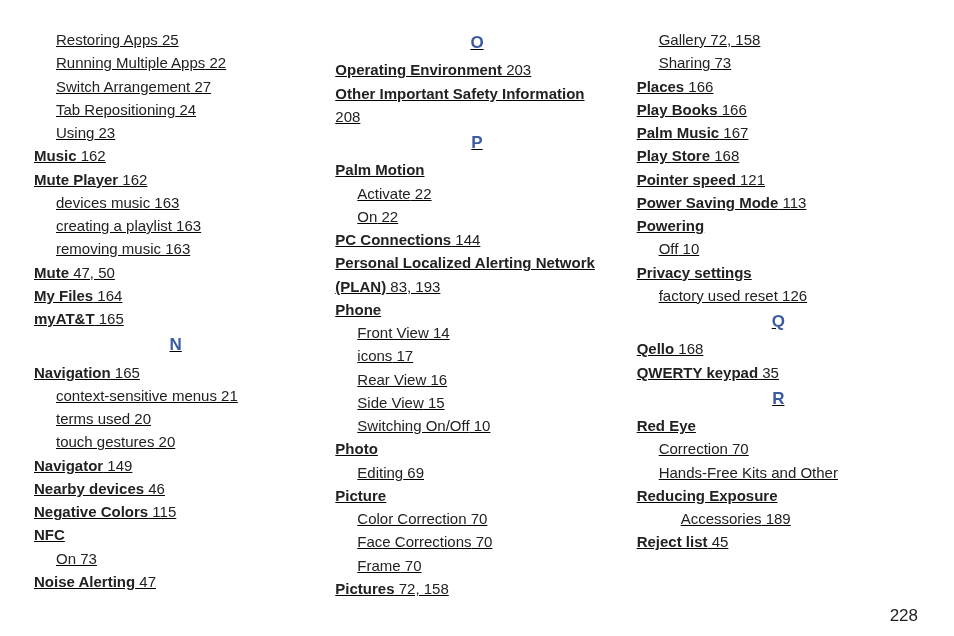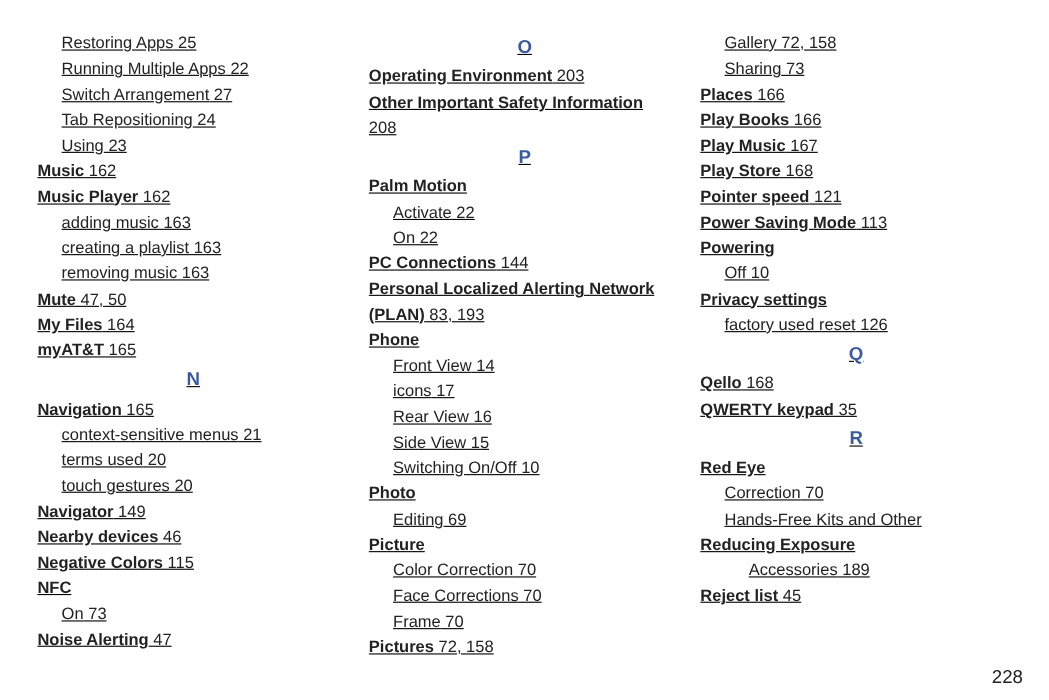--- a/index.html
+++ b/index.html
@@ -104,7 +104,7 @@
       <div class="entry indent1"><span>Sharing</span><span class="pages"> 73</span></div>
       <div class="entry indent0"><span class="bold-term">Places</span><span class="pages"> 166</span></div>
       <div class="entry indent0"><span class="bold-term">Play Books</span><span class="pages"> 166</span></div>
-      <div class="entry indent0"><span class="bold-term">Play Music</span><span class="pages"> 167</span></div>
+      <div class="entry indent0"><span class="bold-term">Palm Music</span><span class="pages"> 167</span></div>
       <div class="entry indent0"><span class="bold-term">Play Store</span><span class="pages"> 168</span></div>
       <div class="entry indent0"><span class="bold-term">Pointer speed</span><span class="pages"> 121</span></div>
       <div class="entry indent0"><span class="bold-term">Power Saving Mode</span><span class="pages"> 113</span></div>

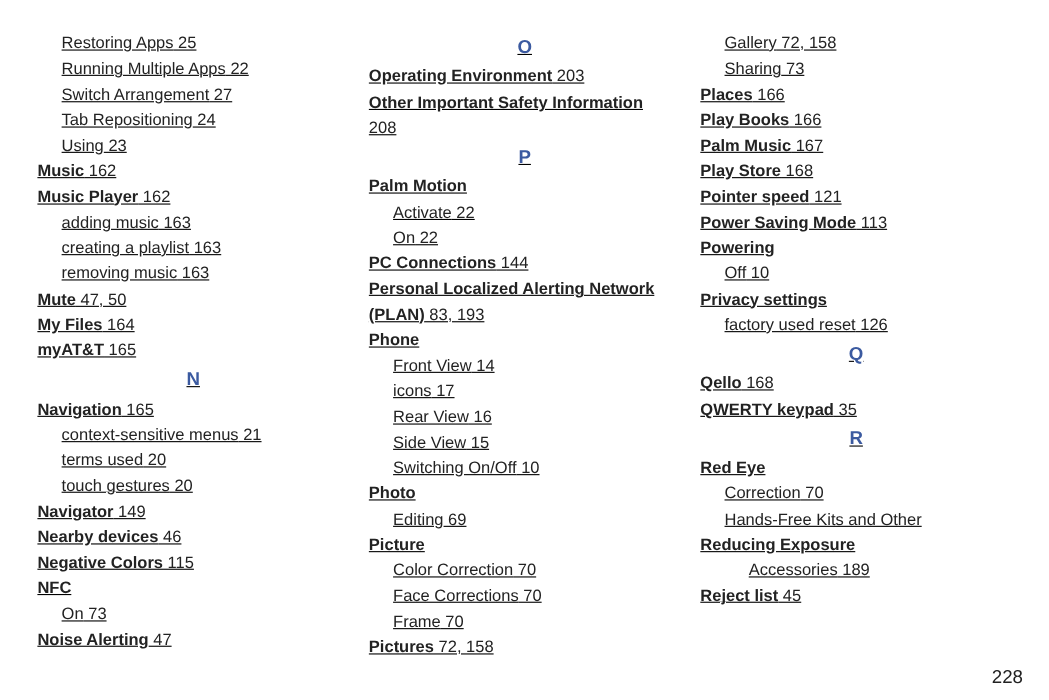--- a/index.html
+++ b/index.html
@@ -55,7 +55,7 @@
       <div class="entry indent1"><span>Tab Repositioning</span><span class="pages"> 24</span></div>
       <div class="entry indent1"><span>Using</span><span class="pages"> 23</span></div>
       <div class="entry indent0"><span class="bold-term">Music</span><span class="pages"> 162</span></div>
-      <div class="entry indent0"><span class="bold-term">Music Player</span><span class="pages"> 162</span></div>
+      <div class="entry indent0"><span class="bold-term">Mute Player</span><span class="pages"> 162</span></div>
       <div class="entry indent1"><span>adding music</span><span class="pages"> 163</span></div>
       <div class="entry indent1"><span>creating a playlist</span><span class="pages"> 163</span></div>
       <div class="entry indent1"><span>removing music</span><span class="pages"> 163</span></div>

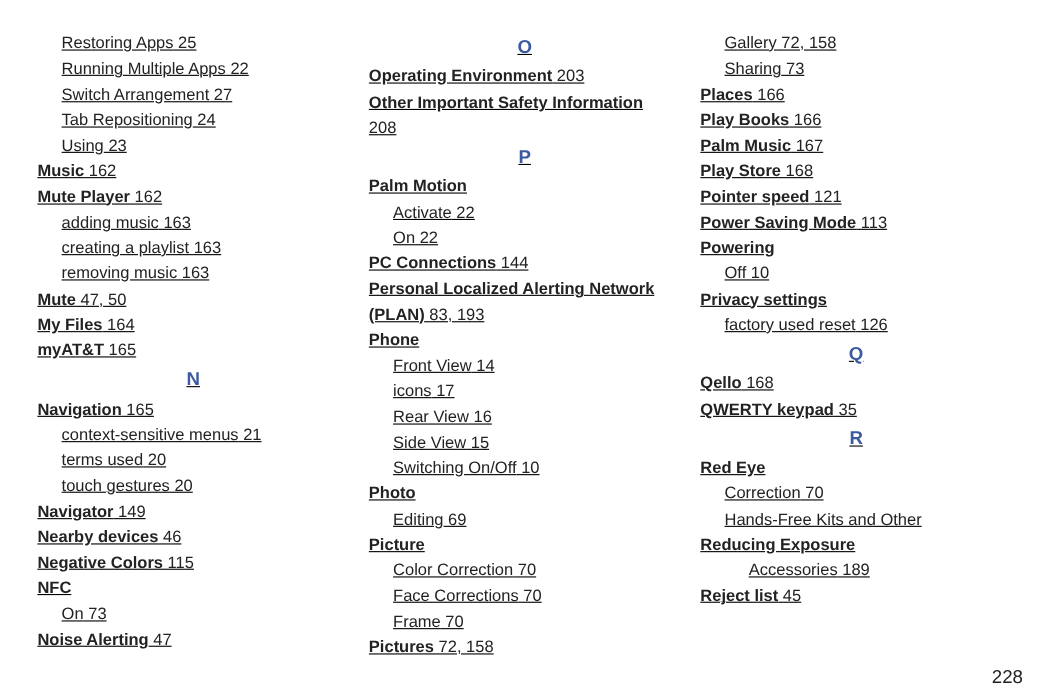--- a/index.html
+++ b/index.html
@@ -56,7 +56,7 @@
       <div class="entry indent1"><span>Using</span><span class="pages"> 23</span></div>
       <div class="entry indent0"><span class="bold-term">Music</span><span class="pages"> 162</span></div>
       <div class="entry indent0"><span class="bold-term">Mute Player</span><span class="pages"> 162</span></div>
-      <div class="entry indent1"><span>adding music</span><span class="pages"> 163</span></div>
+      <div class="entry indent1"><span>devices music</span><span class="pages"> 163</span></div>
       <div class="entry indent1"><span>creating a playlist</span><span class="pages"> 163</span></div>
       <div class="entry indent1"><span>removing music</span><span class="pages"> 163</span></div>
       <div class="entry indent0"><span class="bold-term">Mute</span><span class="pages"> 47,  50</span></div>

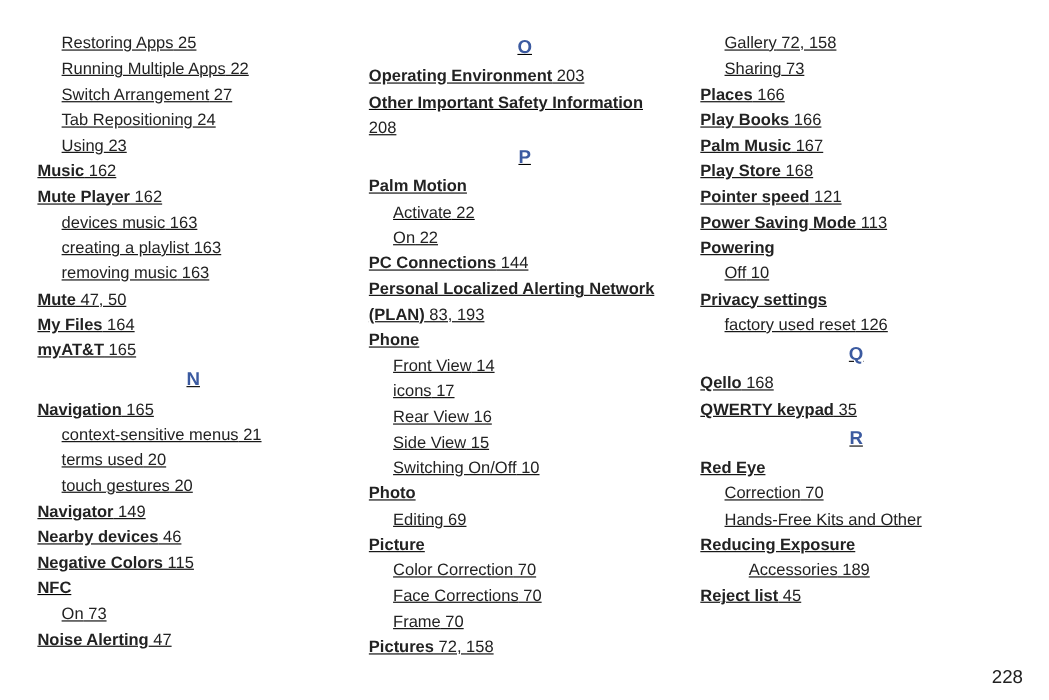--- a/index.html
+++ b/index.html
@@ -39,7 +39,7 @@
     .page-number {
       position: absolute;
       bottom: 10px;
-      right: 24px;
+      right: 36px;
       font-size: 17px;
       color: #222;
     }

